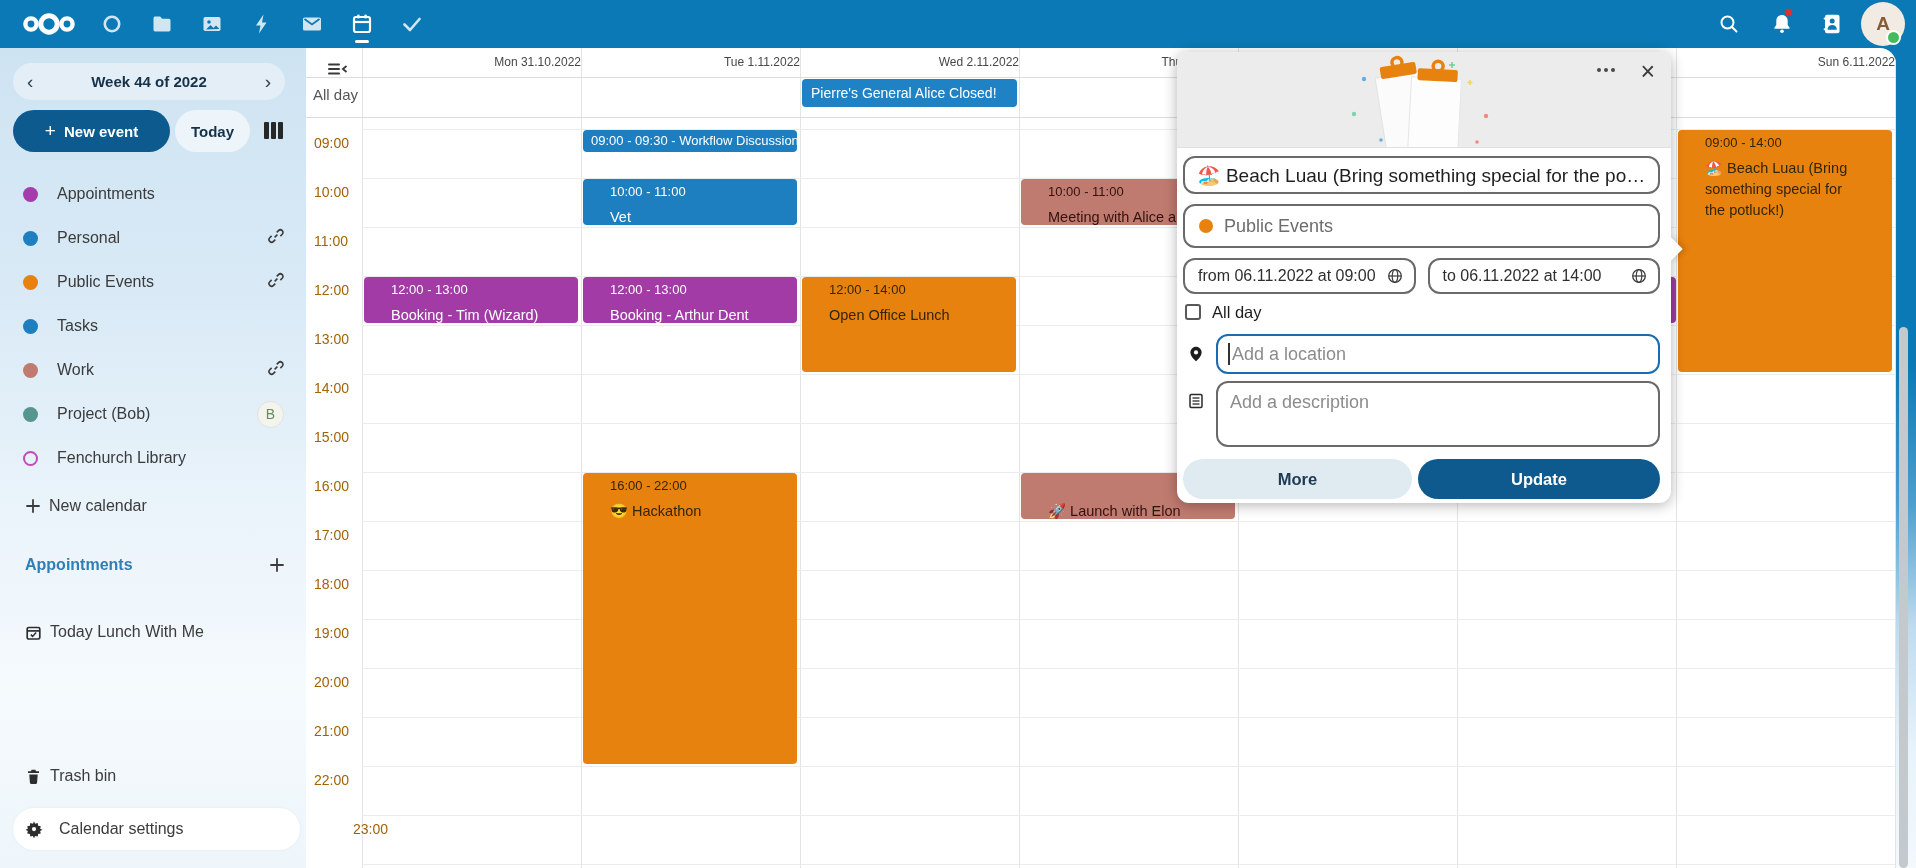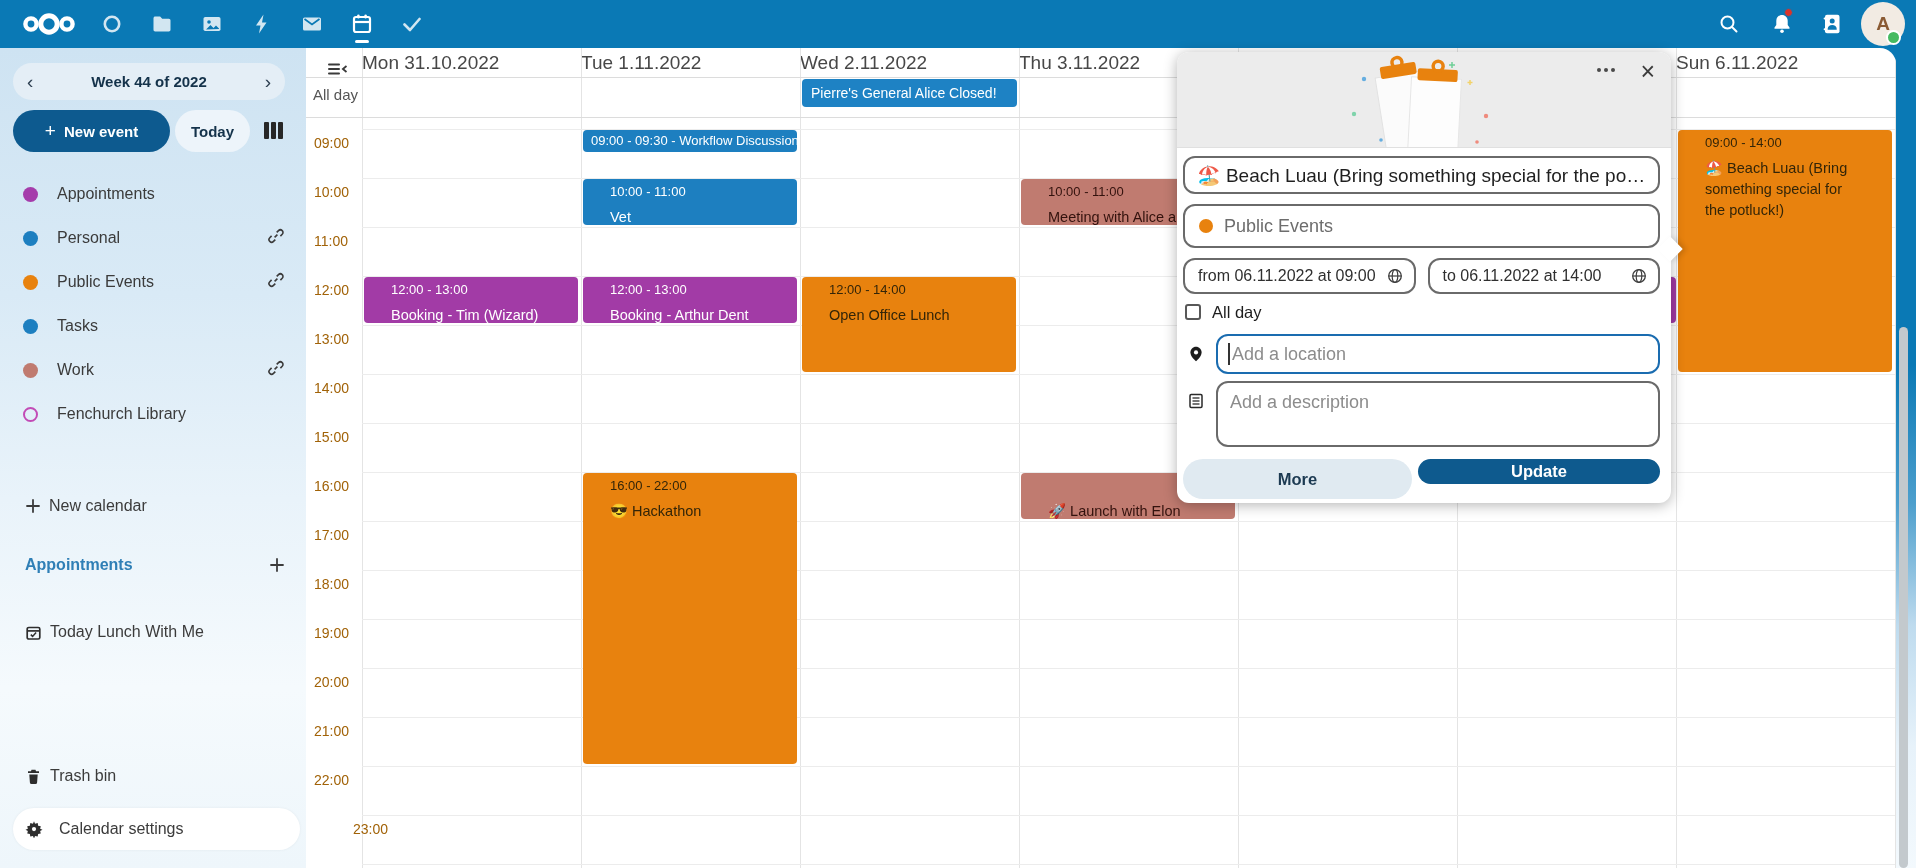--- a/index.html
+++ b/index.html
@@ -54,7 +54,7 @@
   .vline{position:absolute;top:0;width:1px;height:820px;background:#e4e4e4}
   .hline{position:absolute;left:56px;width:1533px;height:1px;background:#ececec}
   .hline.strong{left:0;width:1590px;background:#dcdcdc}
-  .day-head{position:absolute;top:0;height:29px;line-height:29px;text-align:left;font-size:19px;color:#474747}
+  .day-head{position:absolute;top:0;height:29px;line-height:29px;text-align:right;font-size:12px;color:#474747}
   #allday-lbl{position:absolute;left:7px;top:38px;font-size:15px;color:#555}
   .hour-lbl{position:absolute;left:8px;font-size:14px;color:#a16207}
   #collapse-ic{position:absolute;left:20px;top:13px;cursor:pointer}

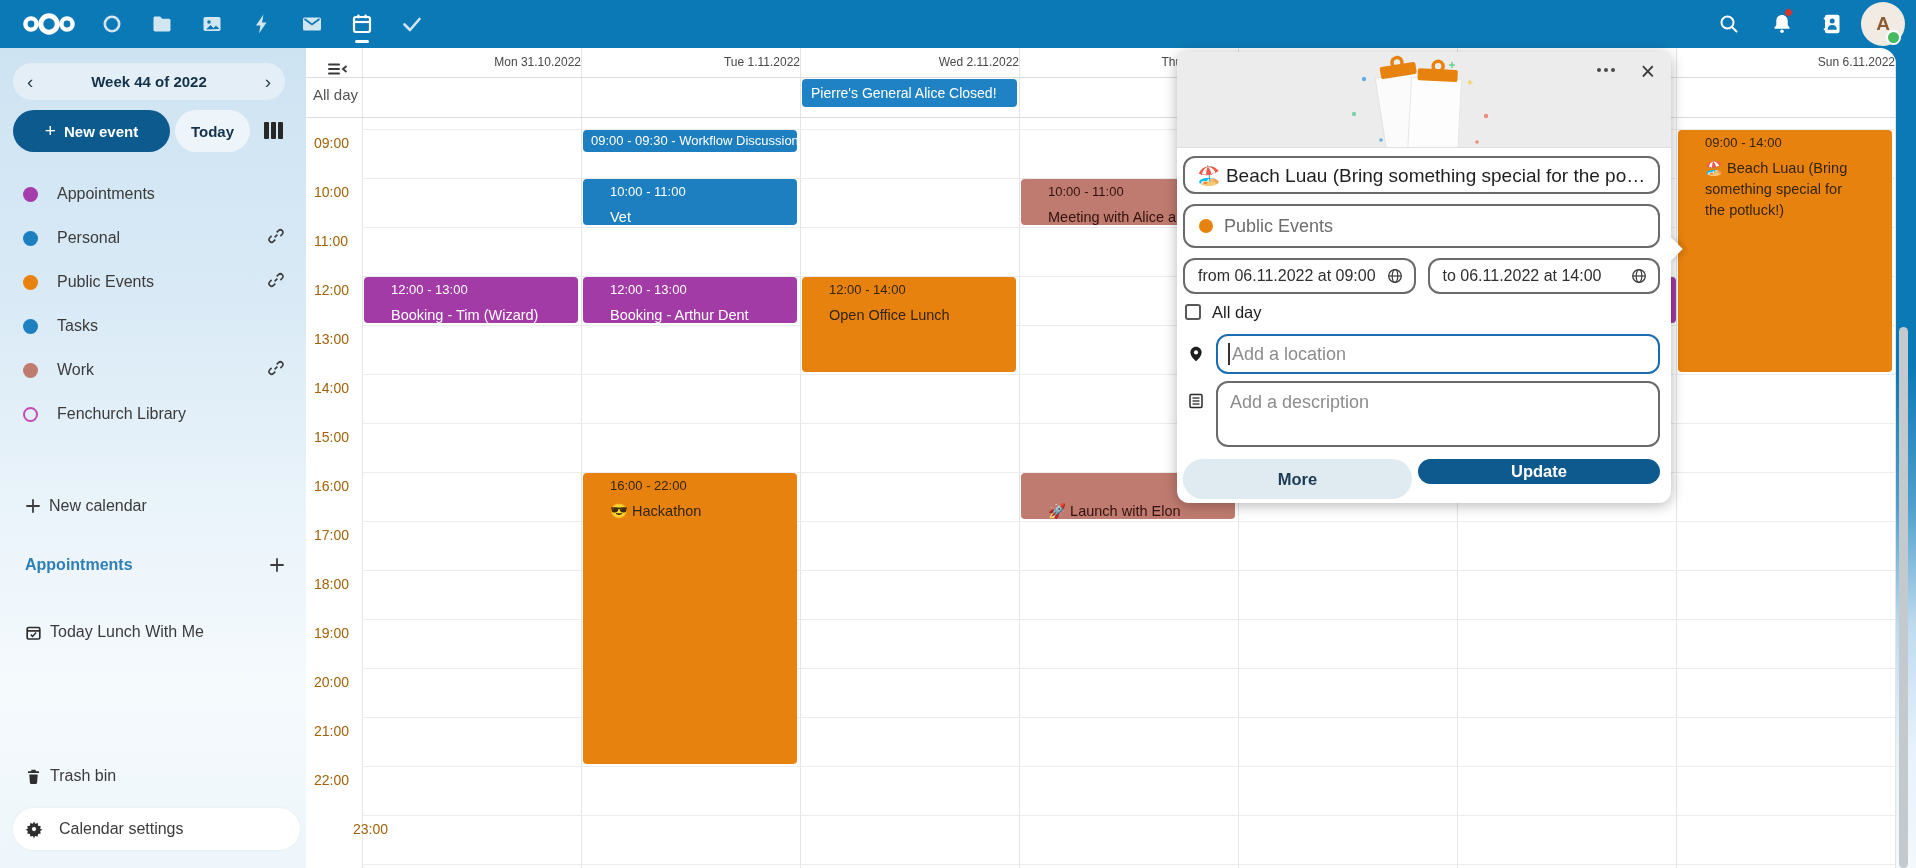--- a/index.html
+++ b/index.html
@@ -234,6 +234,11 @@
               <path d="M8.7 4.4l1.8-1.8a2.6 2.6 0 013.7 3.7l-1.8 1.8"></path>
             </g>
           </svg></span>
+      </div>
+      <div class="cal-row">
+        <span class="cal-dot" style="background: rgb(86, 149, 144);"></span>
+        <span class="cal-lbl">Project (Bob)</span>
+        <span class="cal-side badge-b">B</span>
       </div>
       <div class="cal-row">
         <span class="cal-dot" style="border: 2px solid rgb(194, 75, 182); background: transparent;"></span>

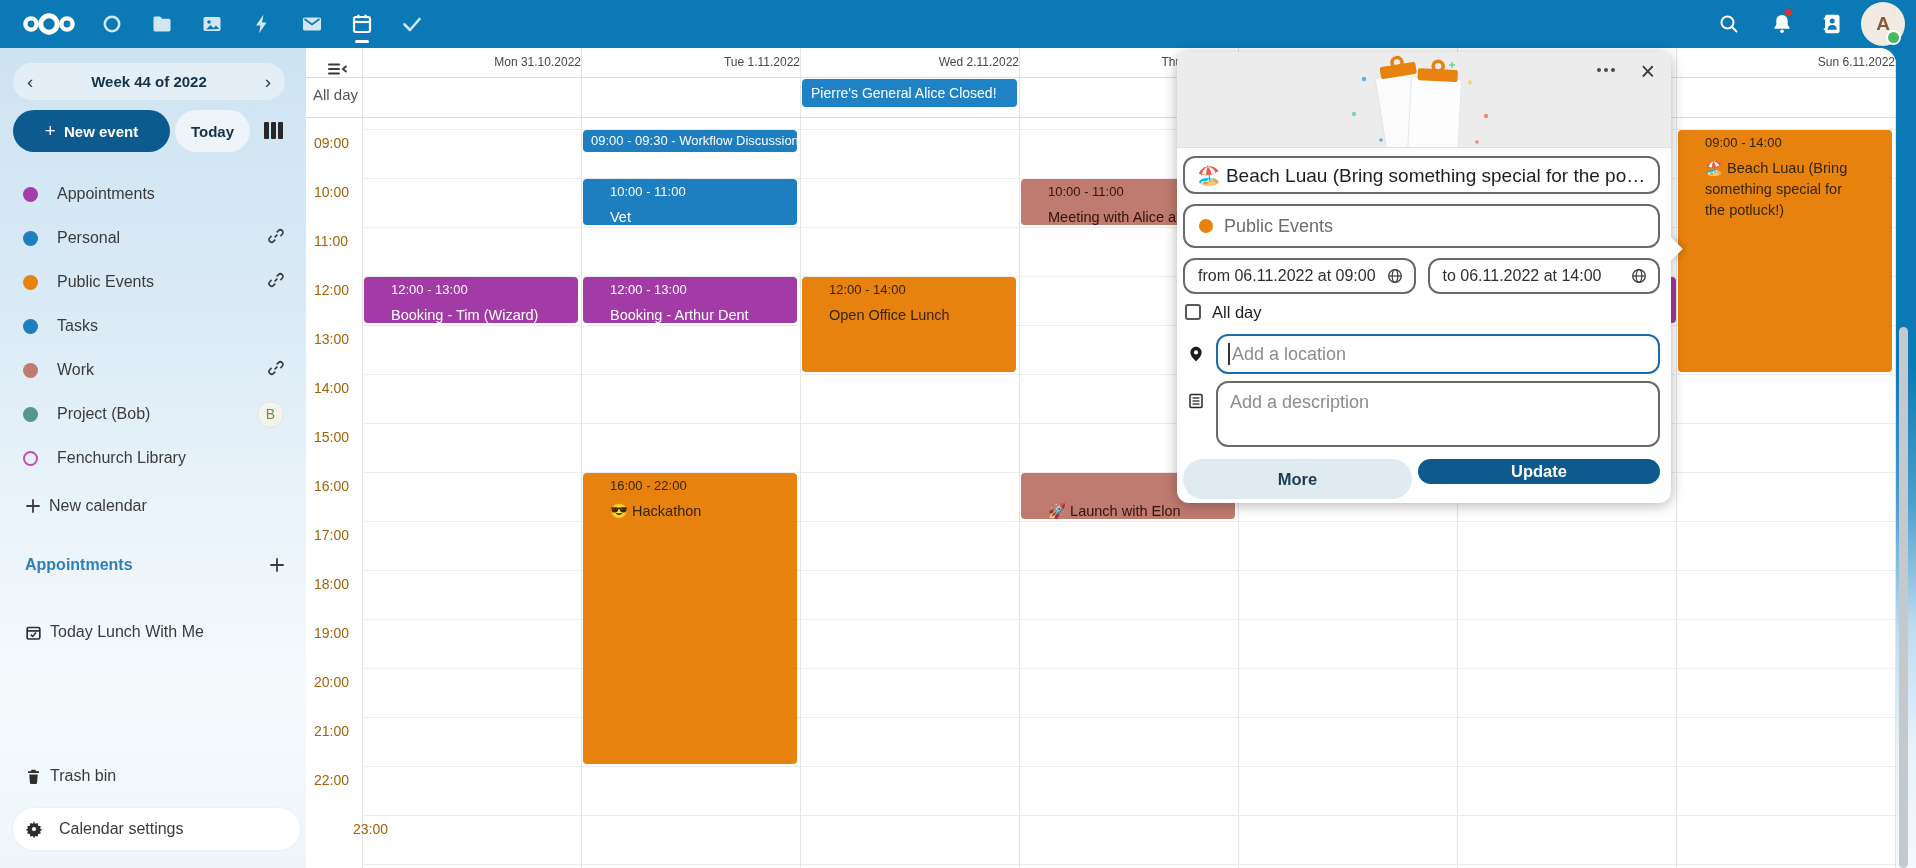--- a/index.html
+++ b/index.html
@@ -104,7 +104,7 @@
   #desc-input::placeholder{color:#8c8c8c}
   #btn-row{margin-top:12px;display:flex;gap:6px}
   #more-btn{width:229px;height:40px;border:none;border-radius:21px;background:#e0eaf1;color:#1c3a52;font-weight:bold;font-size:16.5px;cursor:pointer}
-  #update-btn{flex:1;height:25px;border:none;border-radius:21px;background:#0e5a8e;color:#fff;font-weight:bold;font-size:16.5px;cursor:pointer}
+  #update-btn{flex:1;height:40px;border:none;border-radius:21px;background:#0e5a8e;color:#fff;font-weight:bold;font-size:16.5px;cursor:pointer}
 </style>
 </head>
 <body>

